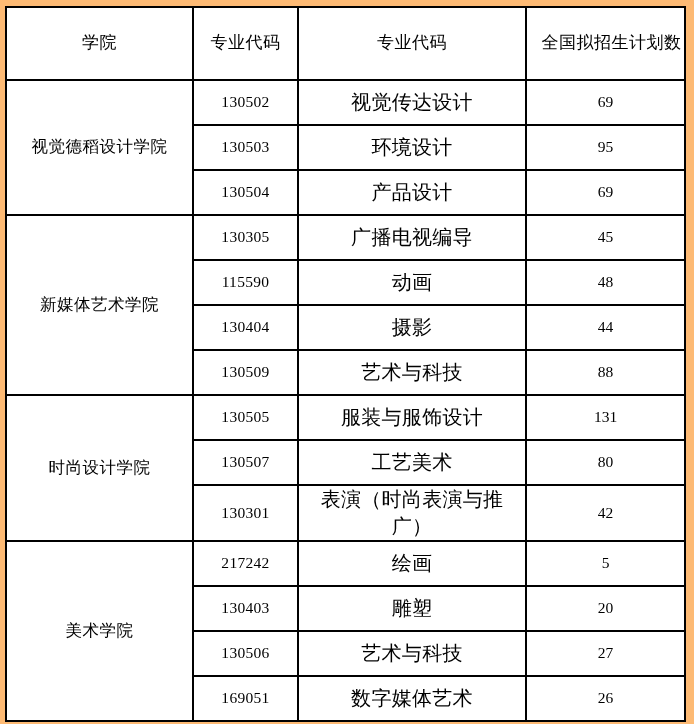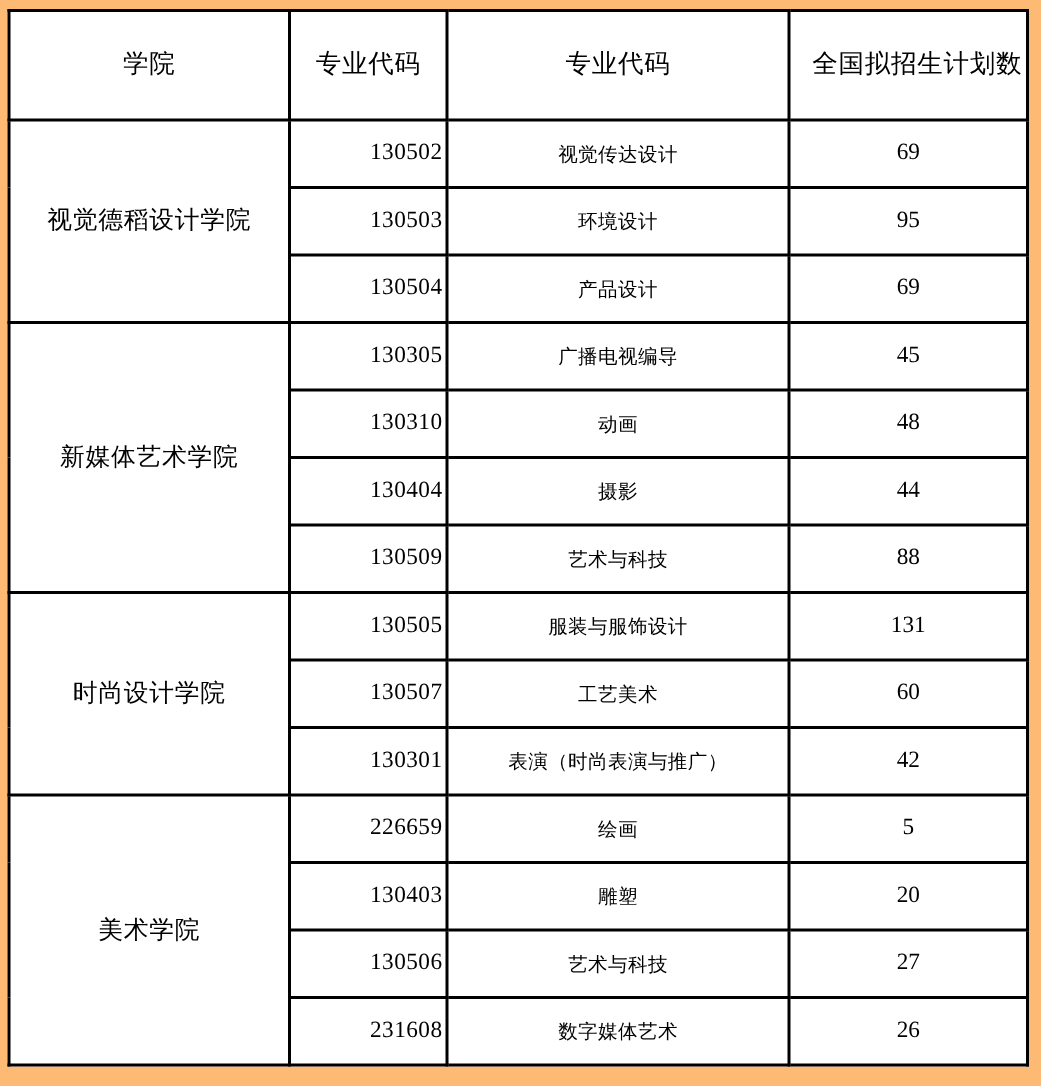--- a/index.html
+++ b/index.html
@@ -66,7 +66,6 @@
   tbody td.code-cell {
     font-size: 15.5px;
     letter-spacing: 0.3px;
-    text-align: right;
   }
   tbody td.name-cell {
     font-size: 13px;

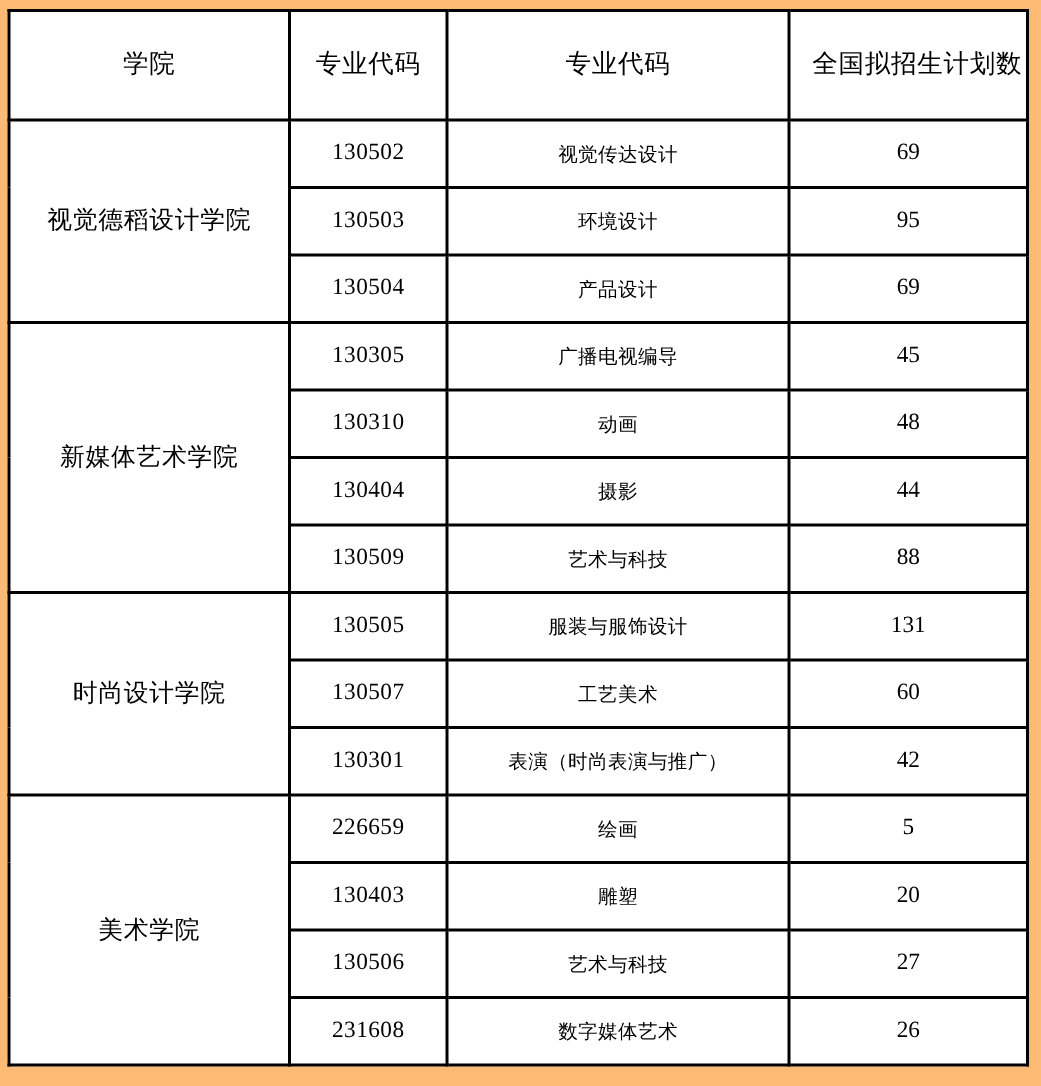--- a/index.html
+++ b/index.html
@@ -68,7 +68,7 @@
     letter-spacing: 0.3px;
   }
   tbody td.name-cell {
-    font-size: 13px;
+    font-size: 20px;
     letter-spacing: 0.3px;
   }
   tbody td.quota-cell {

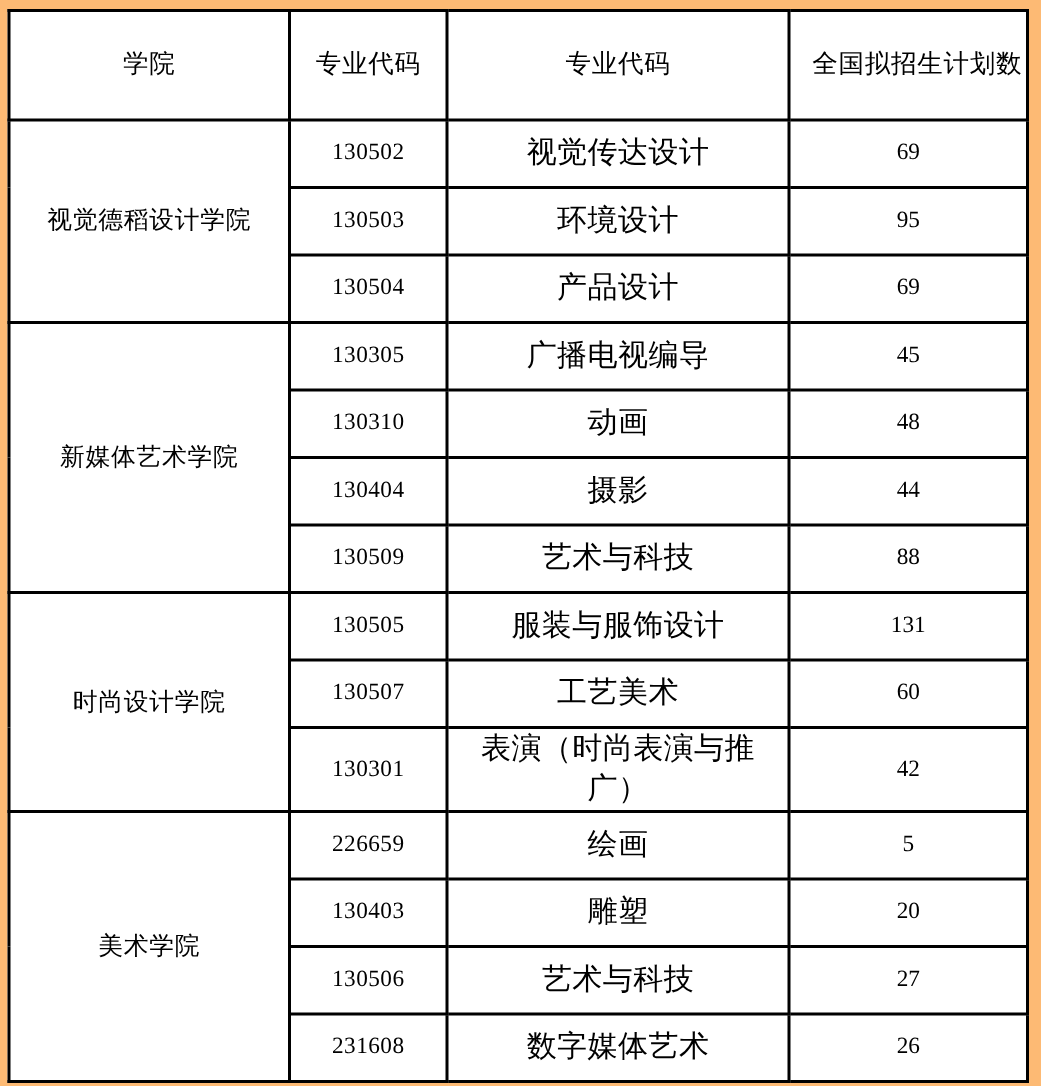--- a/index.html
+++ b/index.html
@@ -119,7 +119,7 @@
           <td class="quota-cell">45</td>
         </tr>
         <tr>
-          <td class="code-cell">130310</td>
+          <td class="code-cell">115590</td>
           <td class="name-cell">动画</td>
           <td class="quota-cell">48</td>
         </tr>

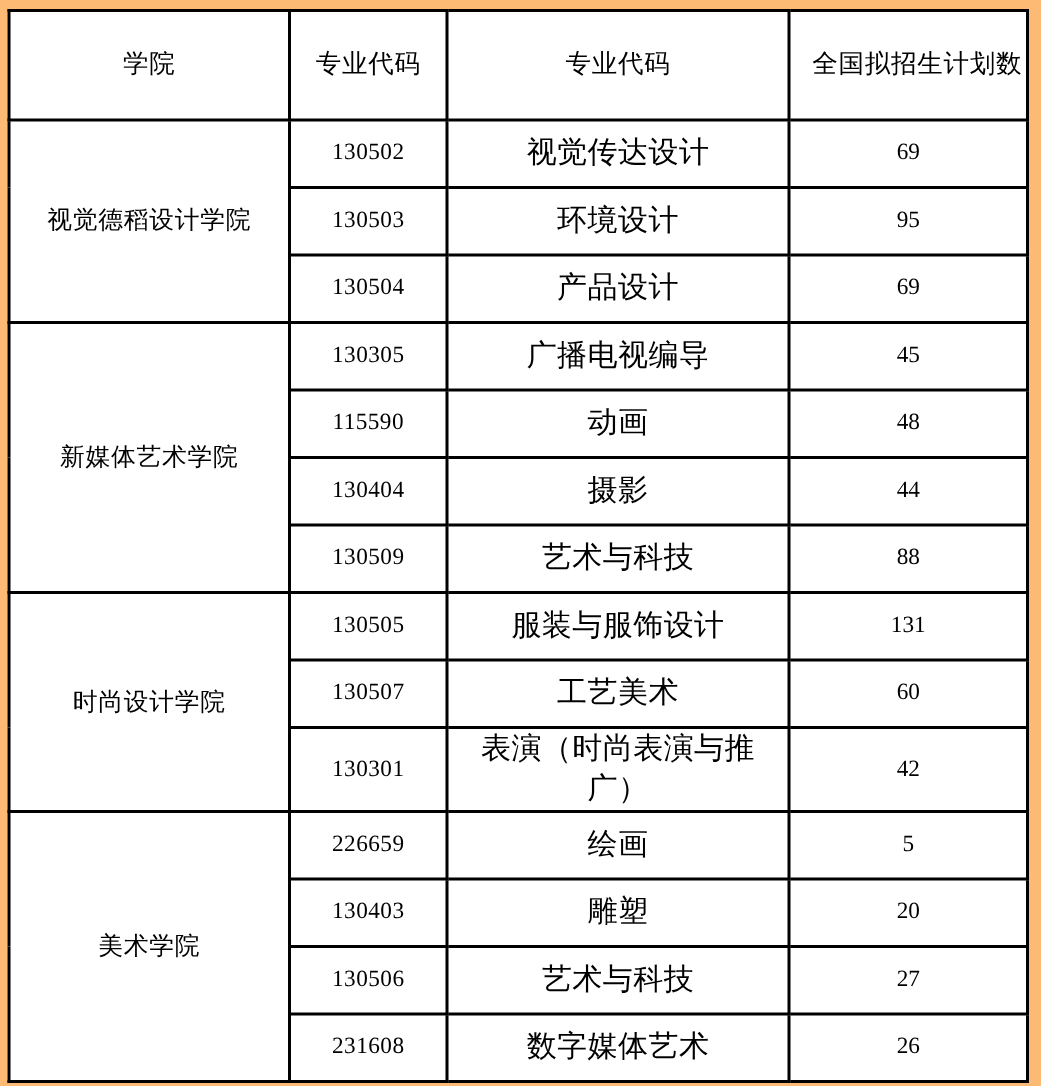--- a/index.html
+++ b/index.html
@@ -142,7 +142,7 @@
         <tr>
           <td class="code-cell">130507</td>
           <td class="name-cell">工艺美术</td>
-          <td class="quota-cell">60</td>
+          <td class="quota-cell">80</td>
         </tr>
         <tr>
           <td class="code-cell">130301</td>

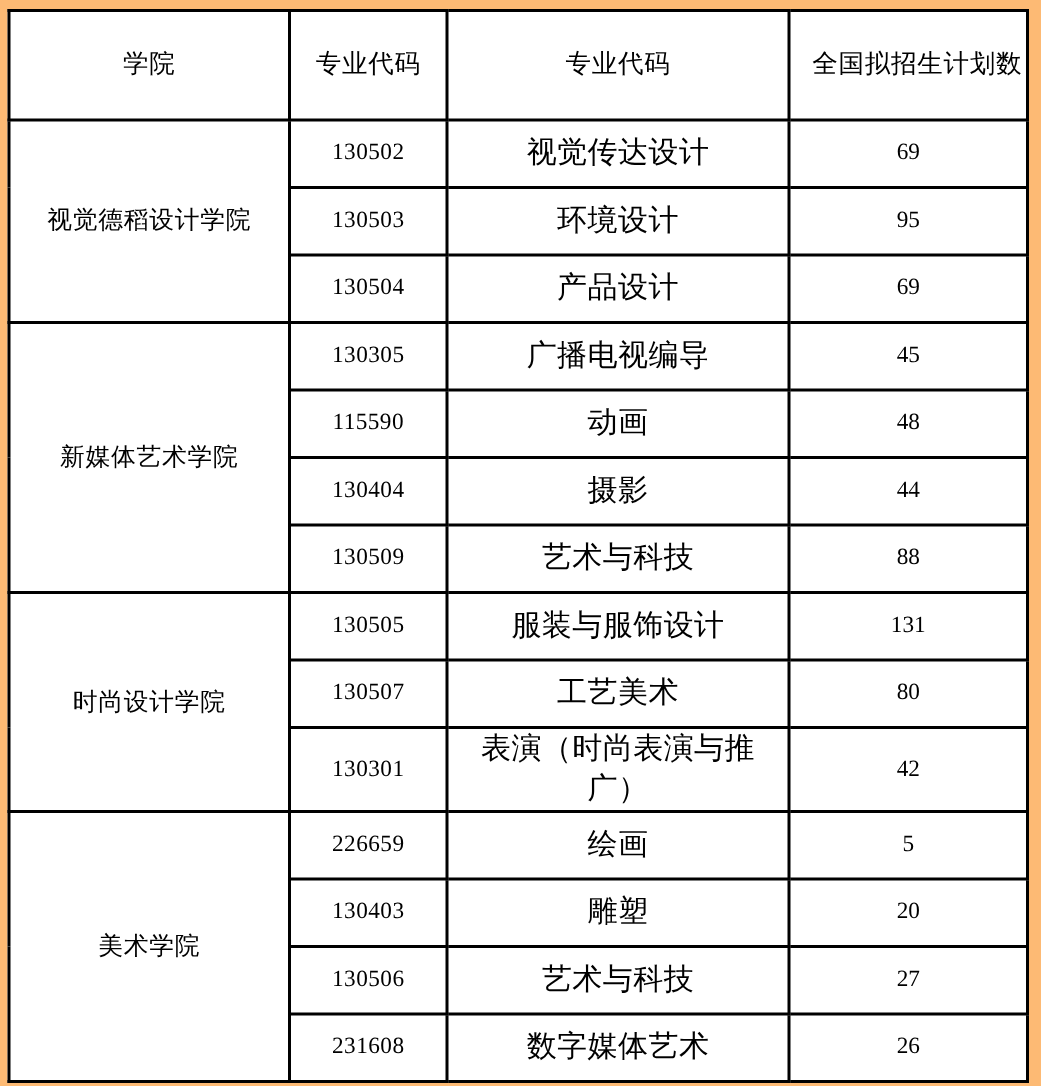--- a/index.html
+++ b/index.html
@@ -151,7 +151,7 @@
         </tr>
         <tr>
           <td class="college-cell" rowspan="4">美术学院</td>
-          <td class="code-cell">226659</td>
+          <td class="code-cell">217242</td>
           <td class="name-cell">绘画</td>
           <td class="quota-cell">5</td>
         </tr>

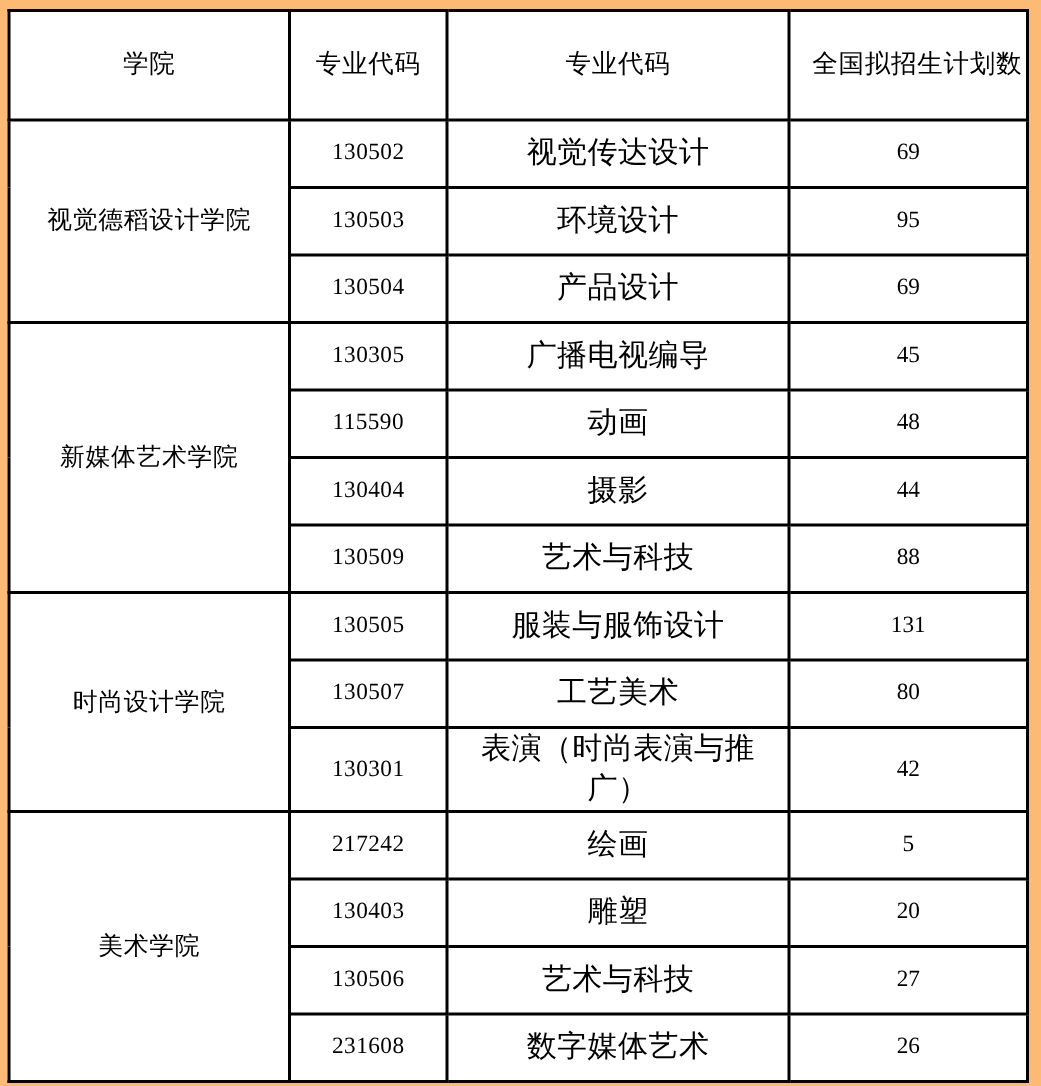--- a/index.html
+++ b/index.html
@@ -166,7 +166,7 @@
           <td class="quota-cell">27</td>
         </tr>
         <tr>
-          <td class="code-cell">231608</td>
+          <td class="code-cell">169051</td>
           <td class="name-cell">数字媒体艺术</td>
           <td class="quota-cell">26</td>
         </tr>

